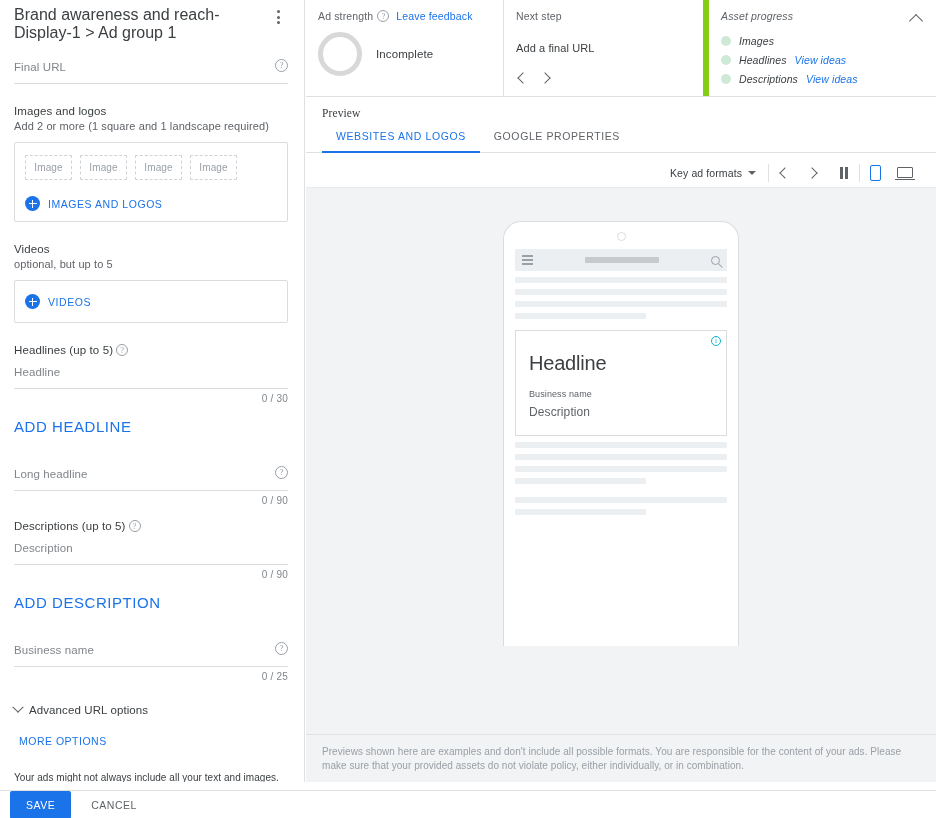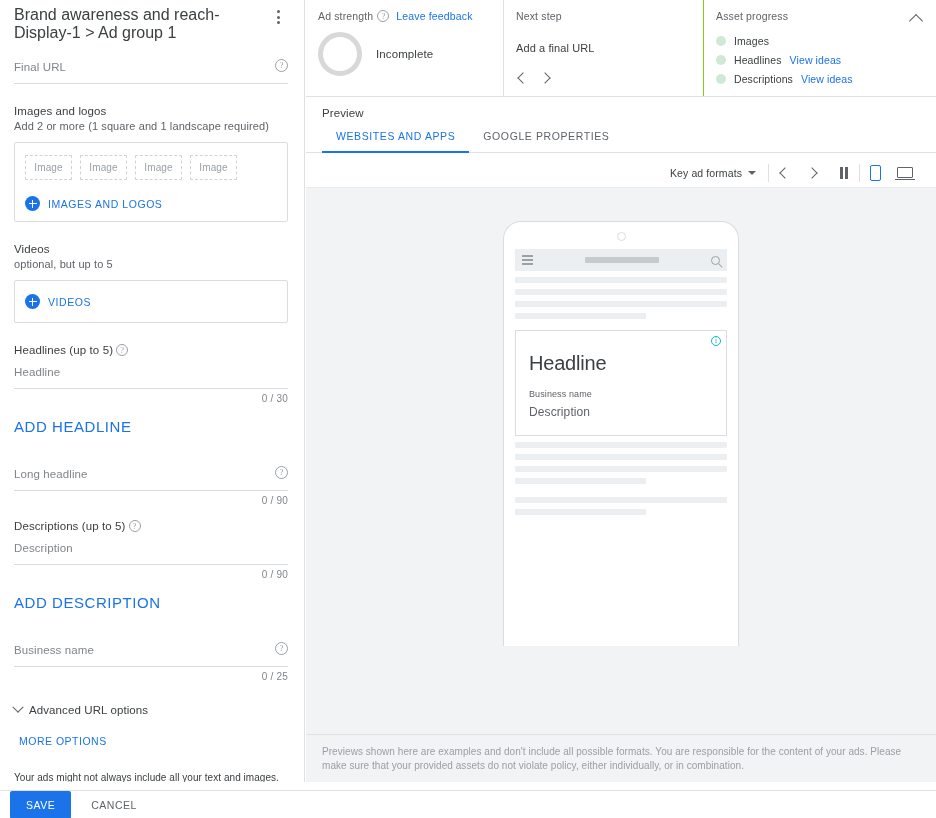--- a/index.html
+++ b/index.html
@@ -126,7 +126,7 @@
   .st-col { padding: 10px 14px 0 12px; position: relative; }
   .st-col.c1 { width: 197px; }
   .st-col.c2 { width: 200px; border-left: 1px solid #e0e0e0; }
-  .st-col.c3 { flex: 1; border-left: 1px solid #84cc16; }
+  .st-col.c3 { flex: 1; border-left: 6px solid #84cc16; font-style: italic; }
   .st-head {
     font-size: 10.5px; color: #5f6368; letter-spacing: .15px;
     display: flex; align-items: center; gap: 4px;

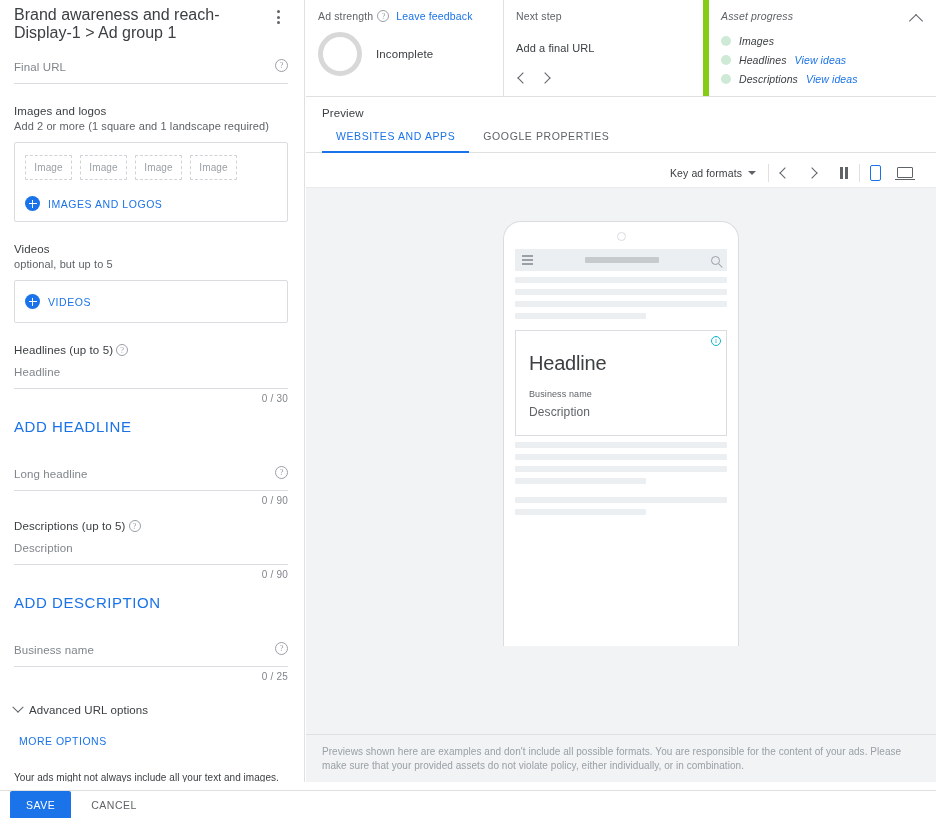--- a/index.html
+++ b/index.html
@@ -171,7 +171,7 @@
     background: #fff; display: flex; flex-direction: column;
   }
   .preview-title {
-    font-size: 11.5px; color: #3c4043; padding: 9px 4px 0 16px; letter-spacing: .1px;
+    font-size: 11.5px; color: #3c4043; padding: 9px 4px 0 16px; letter-spacing: .1px; font-family: Liberation Serif, serif;
   }
   .tabs {
     display: flex; border-bottom: 1px solid #e0e0e0; margin-top: 11px; padding-left: 16px;

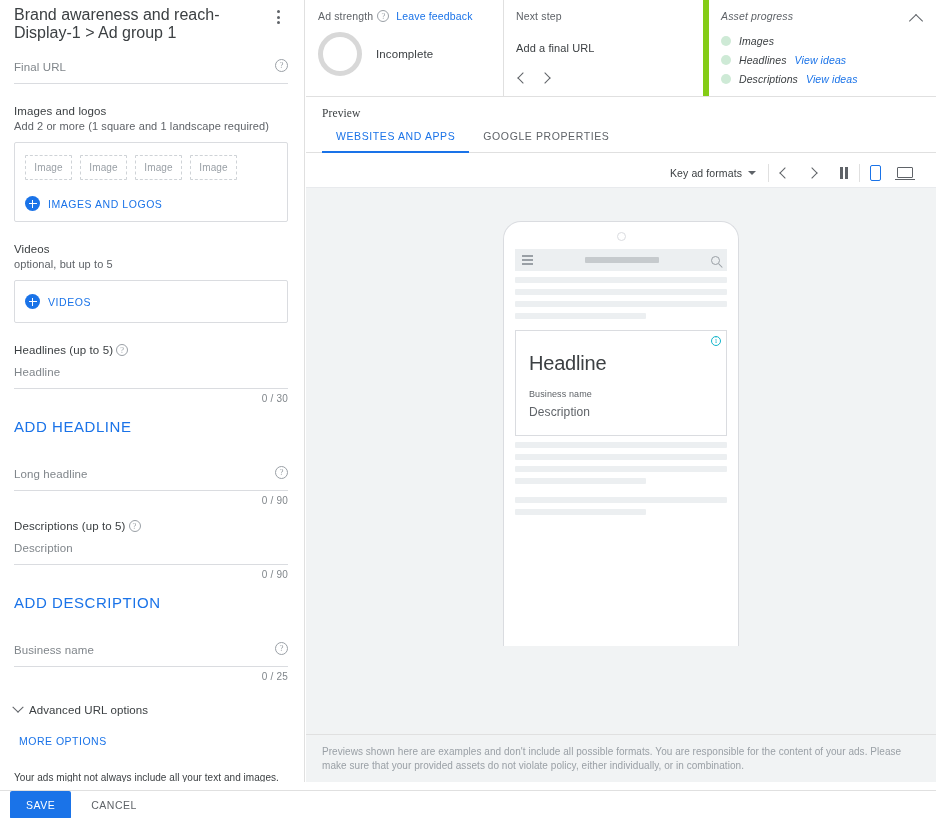--- a/index.html
+++ b/index.html
@@ -452,7 +452,7 @@
     <div class="preview-title">Preview</div>
 
     <div class="tabs">
-      <div class="tab active">WEBSITES AND APPS</div>
+      <div class="tab active">WEBSITES AND LOGOS</div>
       <div class="tab">GOOGLE PROPERTIES</div>
     </div>
 

